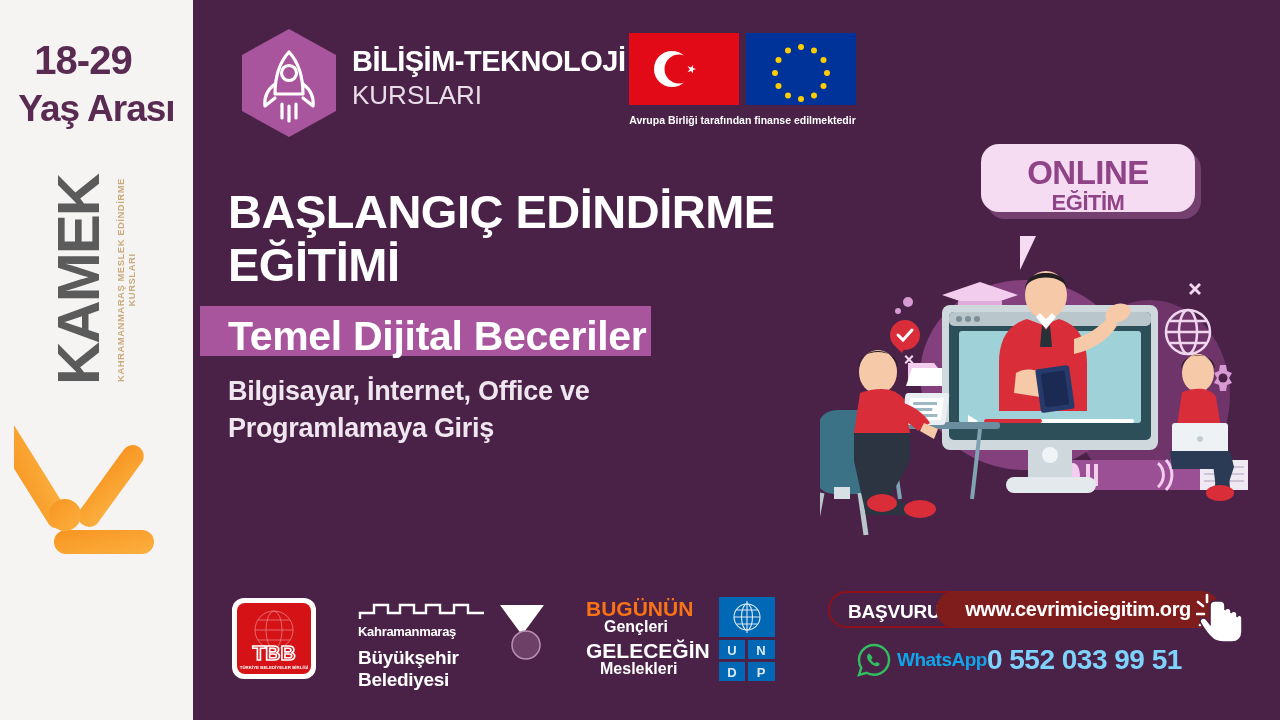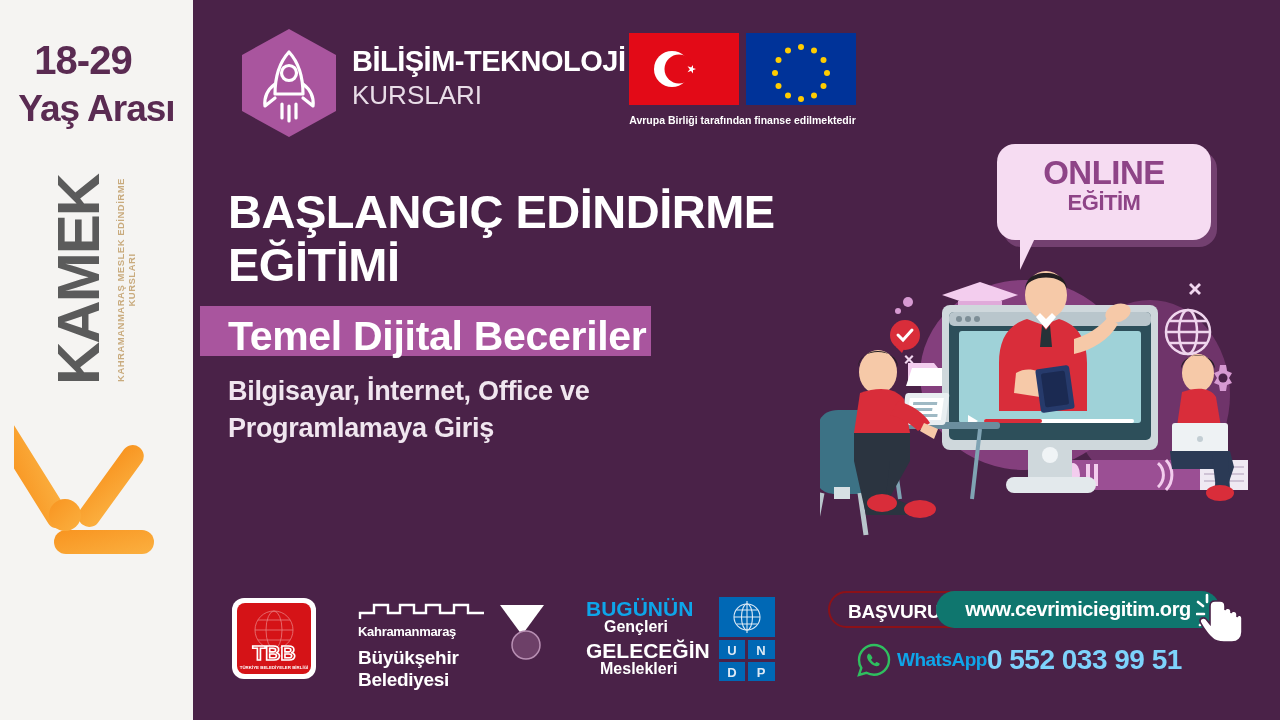--- a/index.html
+++ b/index.html
@@ -85,10 +85,9 @@
 
   
   .bubble {
-    position:absolute; left:981px; top:144px; width:214px; height:96px;
+    position:absolute; left:981px; top:144px; width:214px; height:68px;
     background:#f6dcf2; border-radius:18px;
     box-shadow:6px 7px 0 rgba(150,90,145,0.55);
-    margin-left:16px;
   }
   .bubble-t1 {
     position:absolute; left:0; top:12px; width:214px; text-align:center;

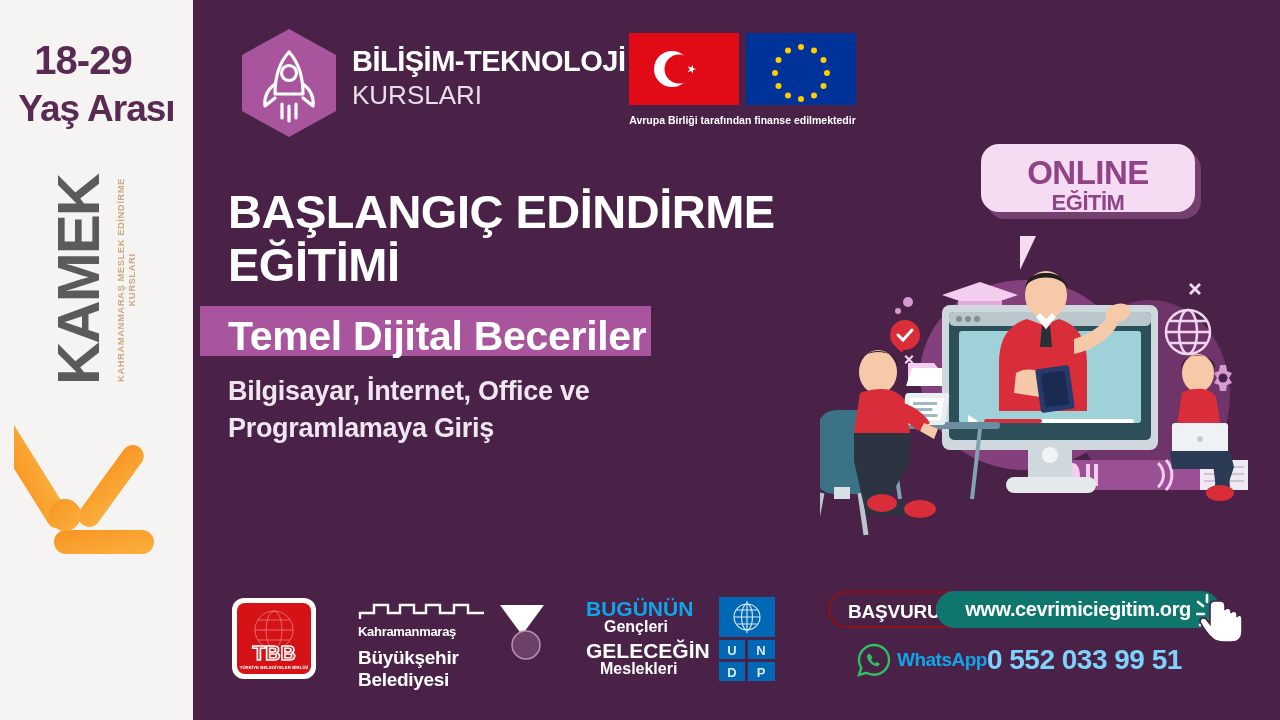--- a/index.html
+++ b/index.html
@@ -112,7 +112,7 @@
   .kbb-l1 { position:absolute; left:0; top:27px; font-size:13px; font-weight:bold; color:#fff; letter-spacing:-0.3px; }
   .kbb-l2 { position:absolute; left:0; top:50px; font-size:19px; font-weight:bold; color:#fff; letter-spacing:-0.3px; }
   .bugunun { position:absolute; left:586px; top:597px; width:120px; height:84px; }
-  .bg-l1 { position:absolute; left:0; top:0px; font-size:21px; font-weight:bold; color:#0ea5e9; letter-spacing:0px;text-align:center; }
+  .bg-l1 { position:absolute; left:0; top:0px; font-size:21px; font-weight:bold; color:#f97316; letter-spacing:0px;text-align:center; }
   .bg-l2 { position:absolute; left:18px; top:21px; font-size:16px; font-weight:bold; color:#ffffff; }
   .bg-l3 { position:absolute; left:0; top:42px; font-size:21px; font-weight:bold; color:#ffffff; letter-spacing:0px; }
   .bg-l4 { position:absolute; left:14px; top:63px; font-size:16px; font-weight:bold; color:#ffffff; }

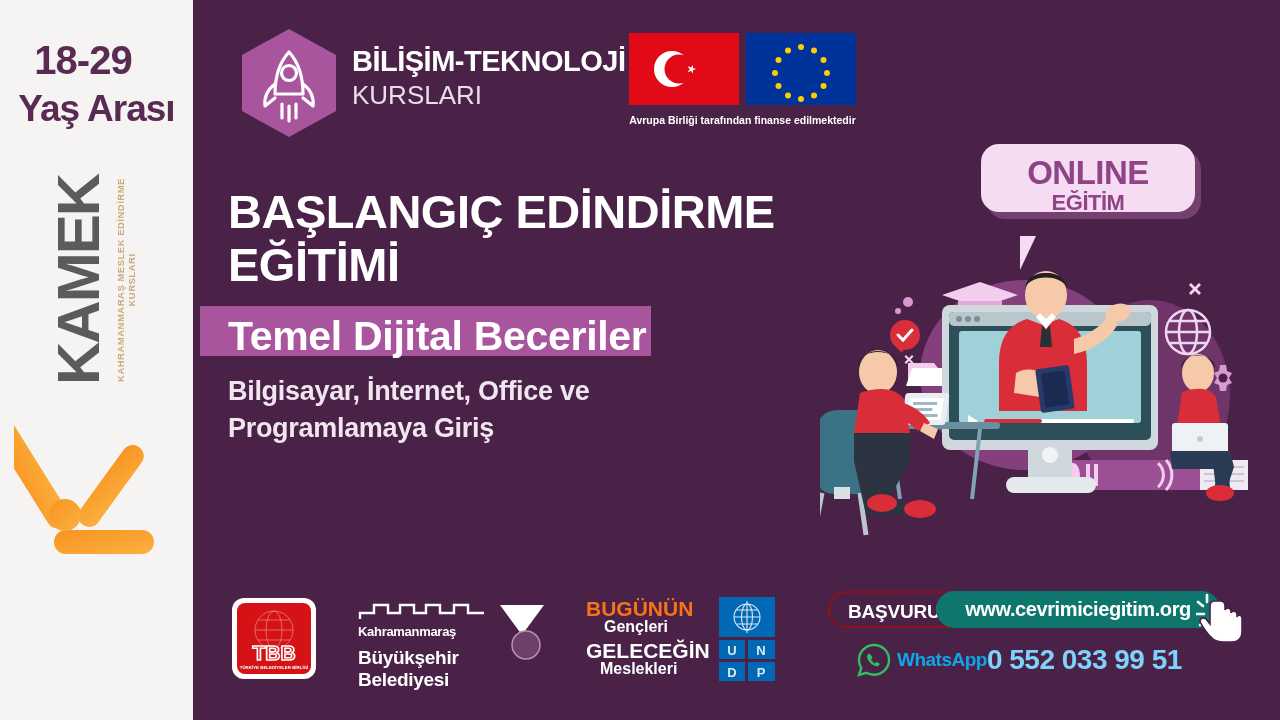--- a/index.html
+++ b/index.html
@@ -129,7 +129,7 @@
   }
   .cta-pill {
     position:absolute; left:106px; top:-2px; width:284px; height:37px;
-    background:#0f766e; border-radius:19px;
+    background:#7f1d1d; border-radius:19px;
   }
   .cta-url {
     position:absolute; left:0; top:7px; width:284px; text-align:center;

